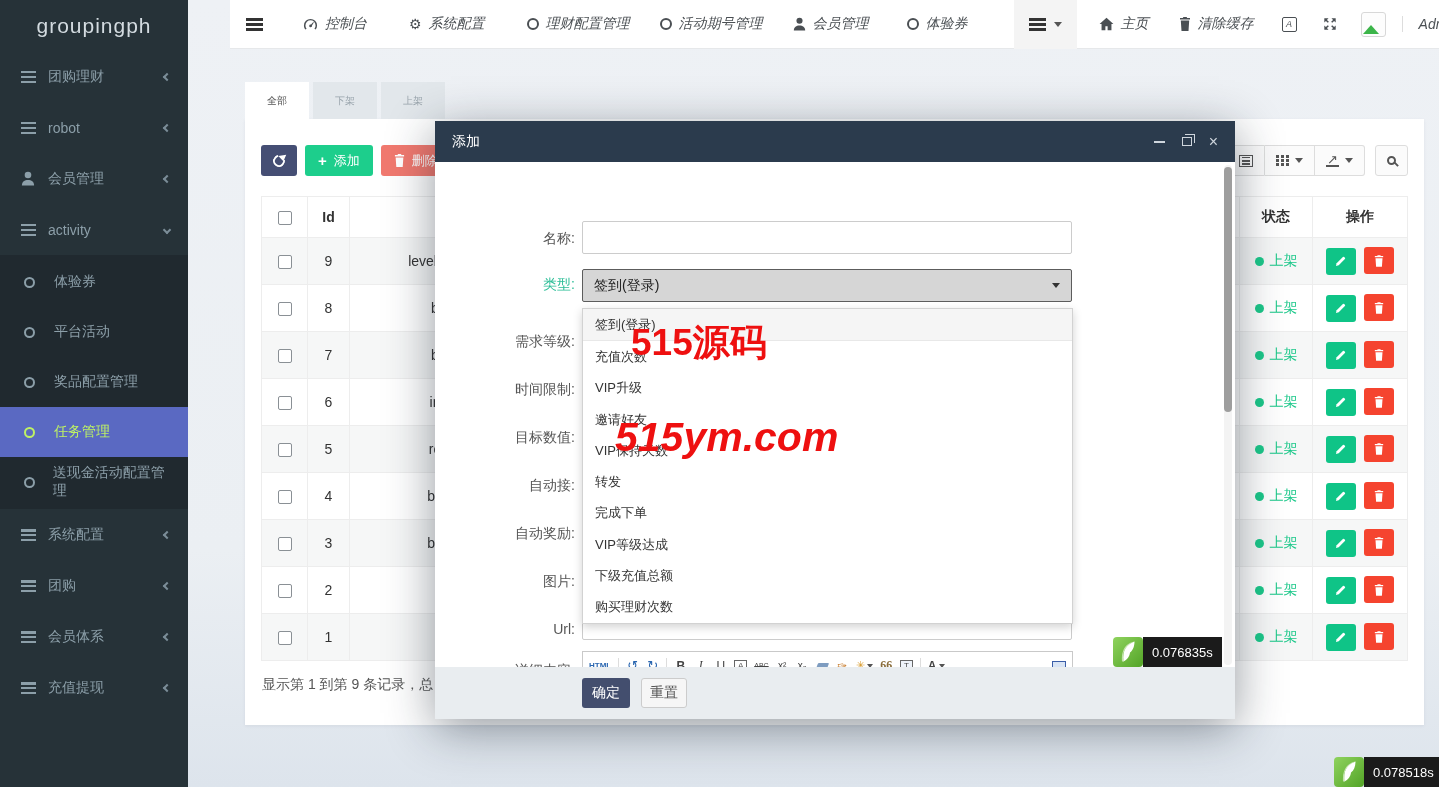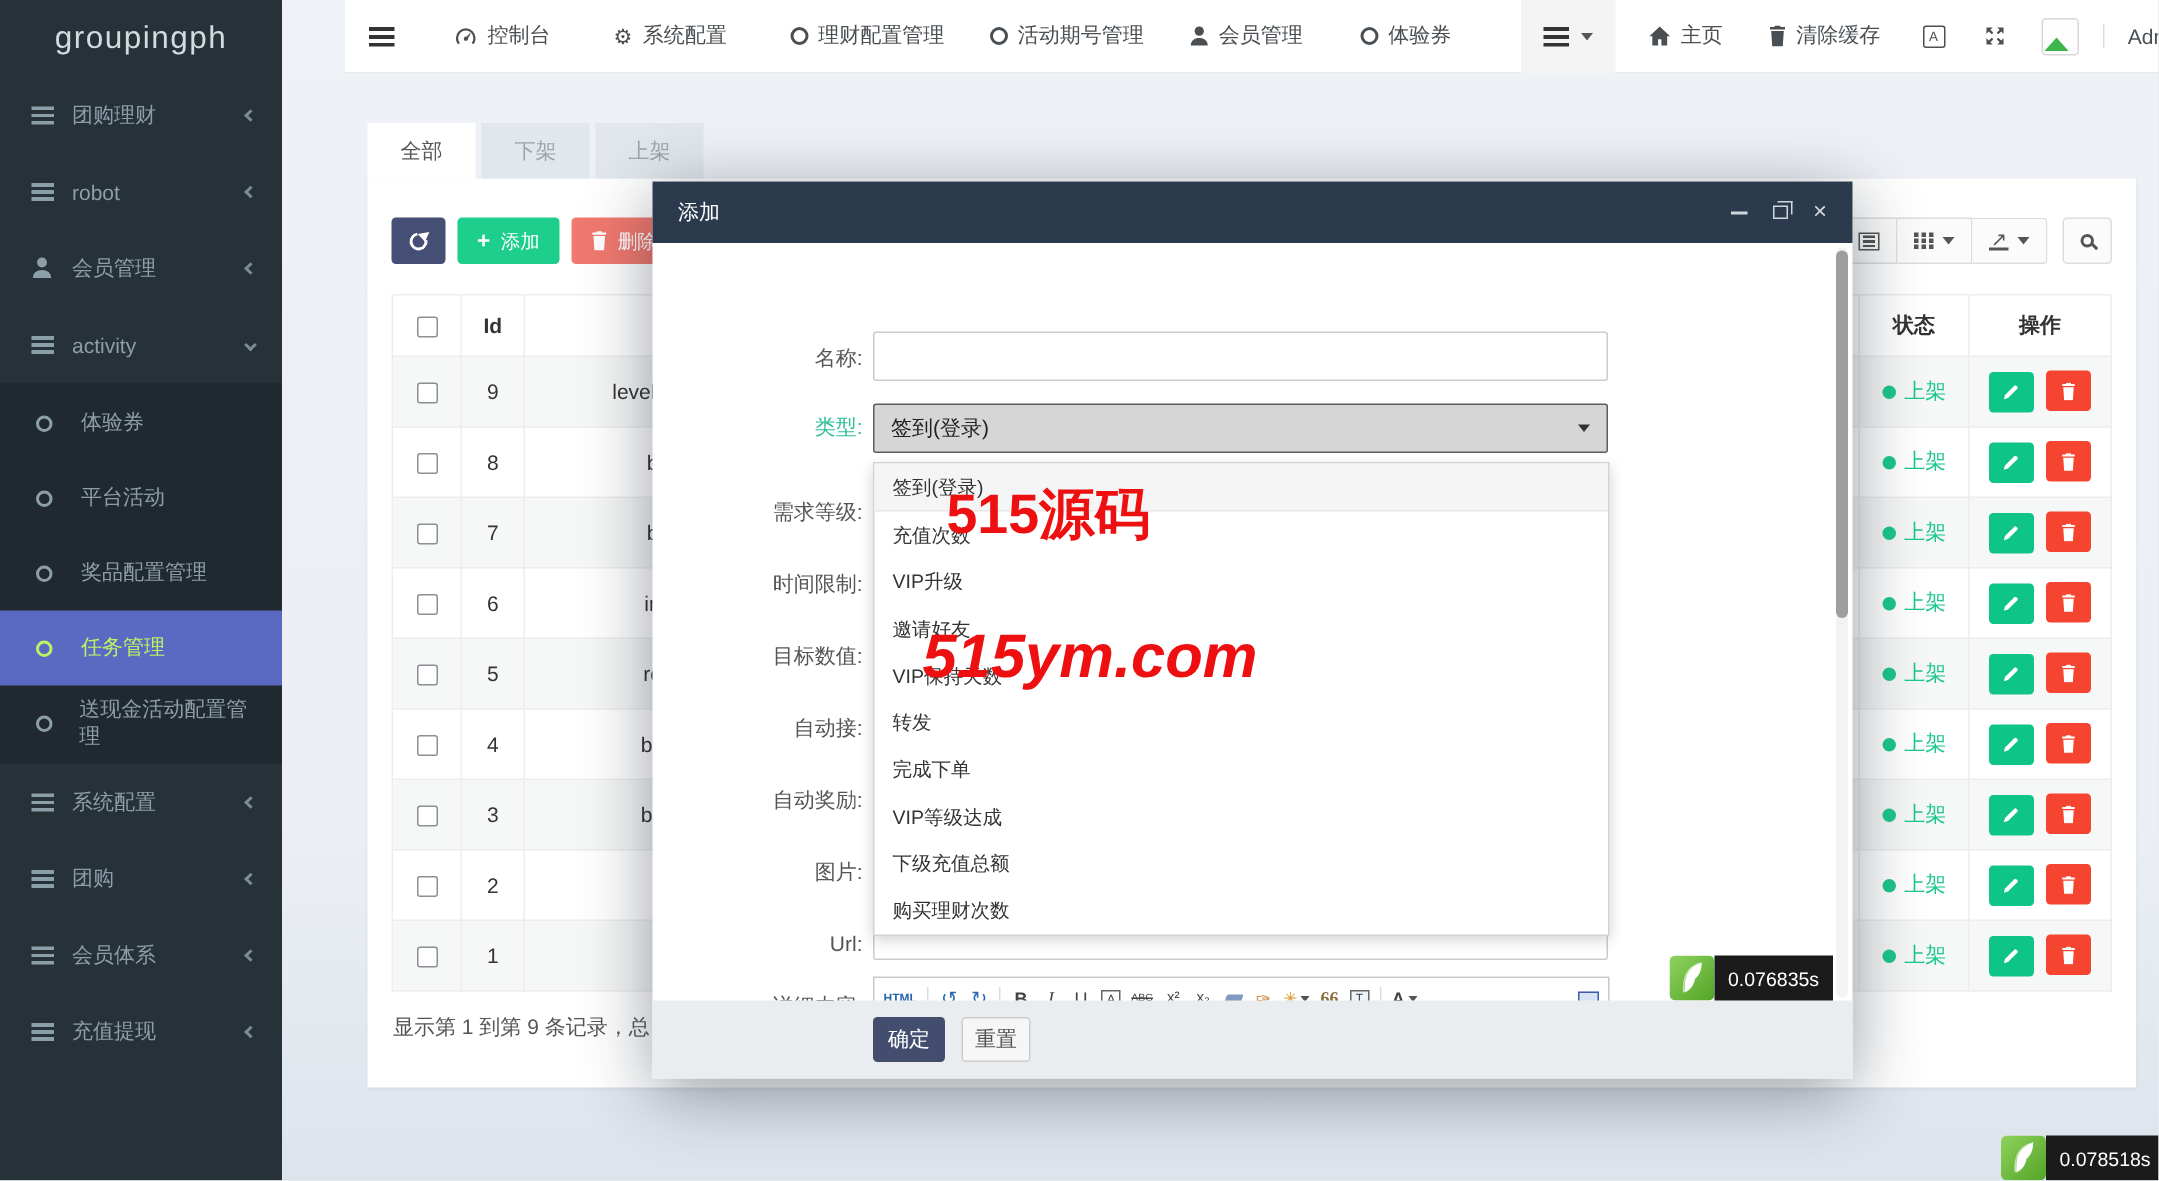--- a/index.html
+++ b/index.html
@@ -26,7 +26,7 @@
   
   .topbar{position:absolute;left:230px;top:0;width:1209px;height:49px;background:#fff;
           border-bottom:1px solid #e6e8ea;display:flex;align-items:center;color:#4a4f53;font-size:14px;z-index:6;}
-  .nav-item{display:flex;align-items:center;gap:7px;white-space:nowrap;cursor:pointer;}
+  .nav-item{display:flex;align-items:center;gap:7px;white-space:nowrap;cursor:pointer;font-style:italic;}
   .nav-item svg{display:block;}
   .nring{display:inline-block;width:12px;height:12px;border:2px solid #4a4f53;border-radius:50%;}
   .caret{display:inline-block;width:0;height:0;border-left:4px solid transparent;border-right:4px solid transparent;

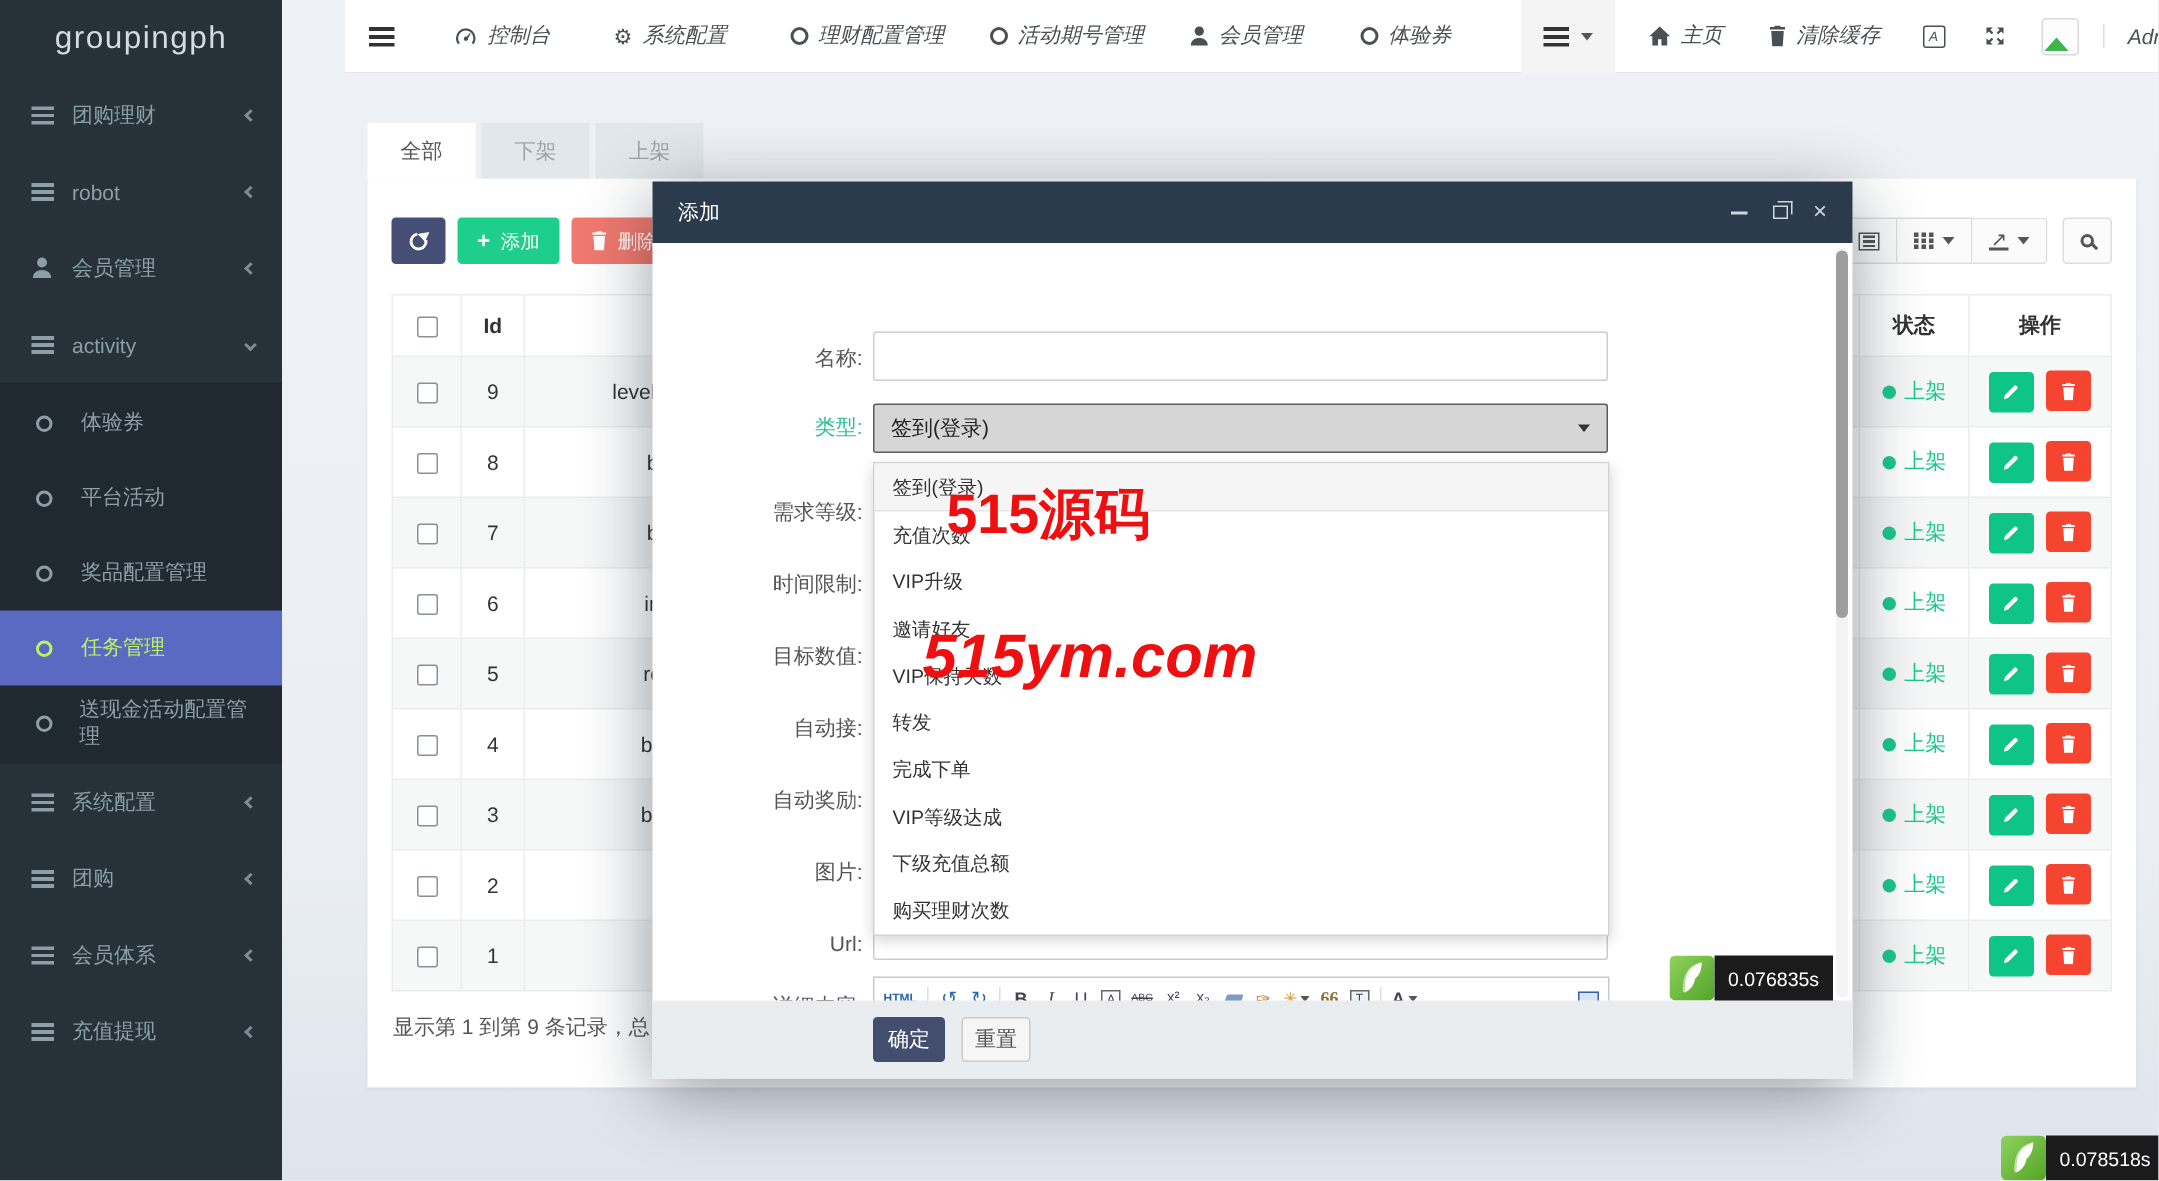--- a/index.html
+++ b/index.html
@@ -41,7 +41,7 @@
   
   .content{position:absolute;left:230px;top:49px;width:1209px;height:738px;}
   .tabs{position:absolute;left:15px;top:33px;display:flex;gap:4px;z-index:2;}
-  .tab{height:37px;padding:0 22px;display:flex;align-items:center;font-size:14px;color:#9aa5ad;
+  .tab{height:37px;padding:0 22px;display:flex;align-items:center;font-size:10px;color:#9aa5ad;
        background:#e2e7eb;cursor:pointer;}
   .tab.active{background:#fff;color:#555;}
   .panel{position:absolute;left:15px;top:70px;width:1179px;height:606px;background:#fff;

